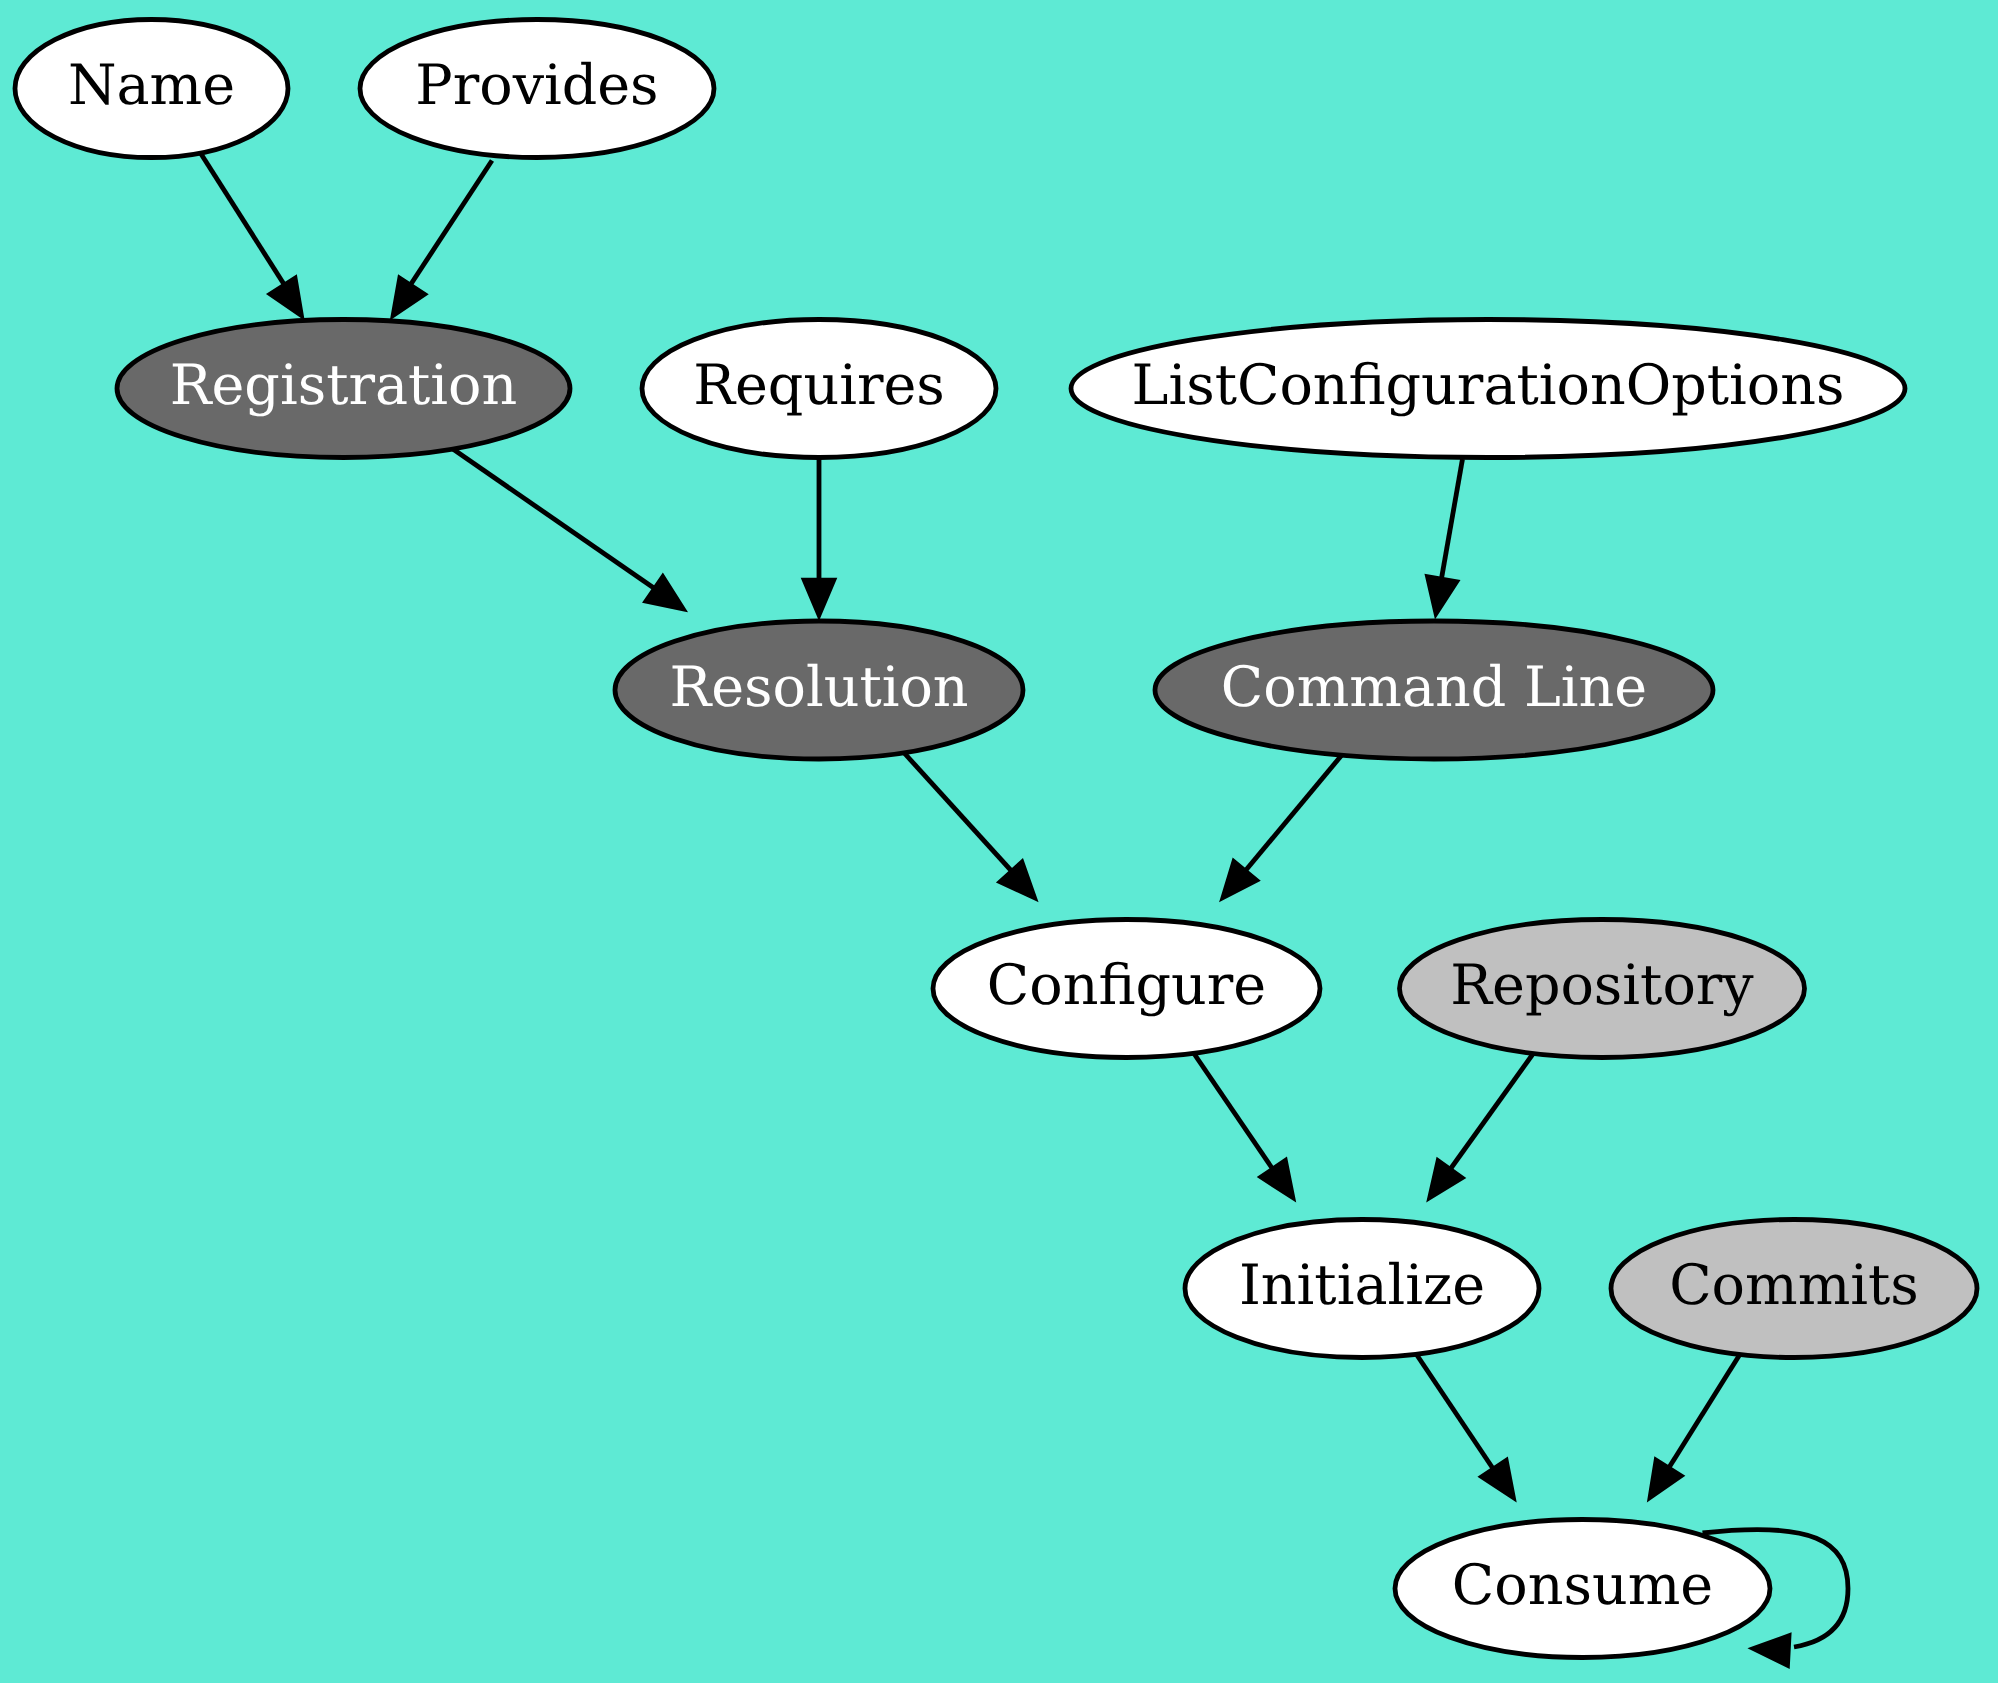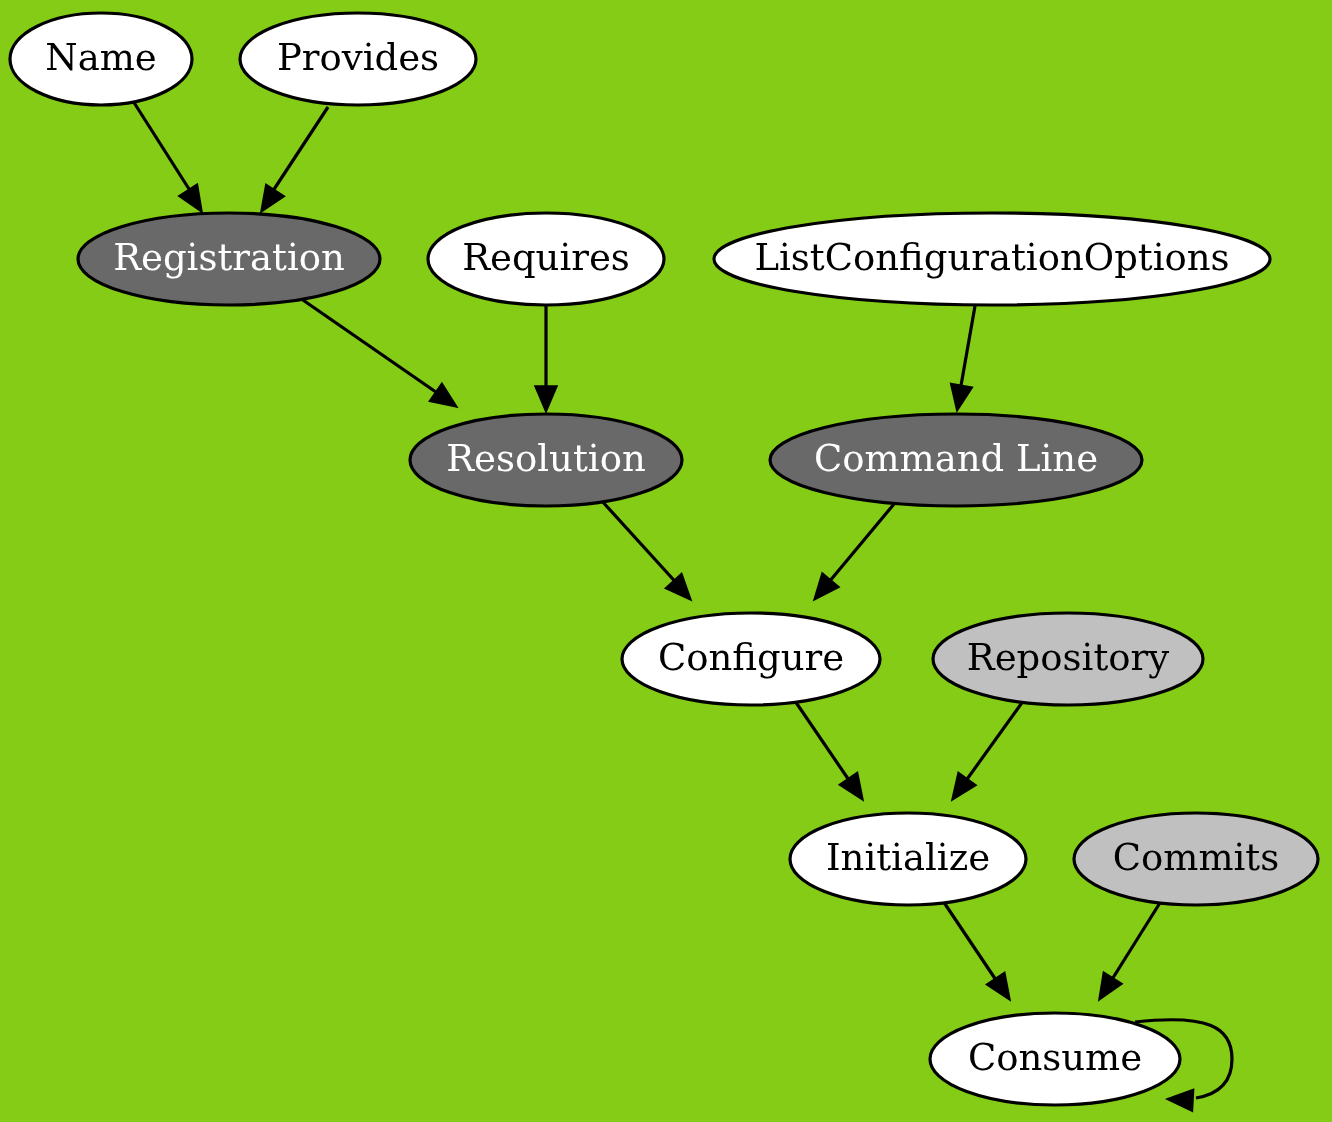--- a/index.html
+++ b/index.html
@@ -14,7 +14,7 @@
     position: relative;
     width: 1332px;
     height: 1122px;
-    background: #84cc16;
+    background: #5eead4;
     overflow: hidden;
   }
   #graph-svg {

